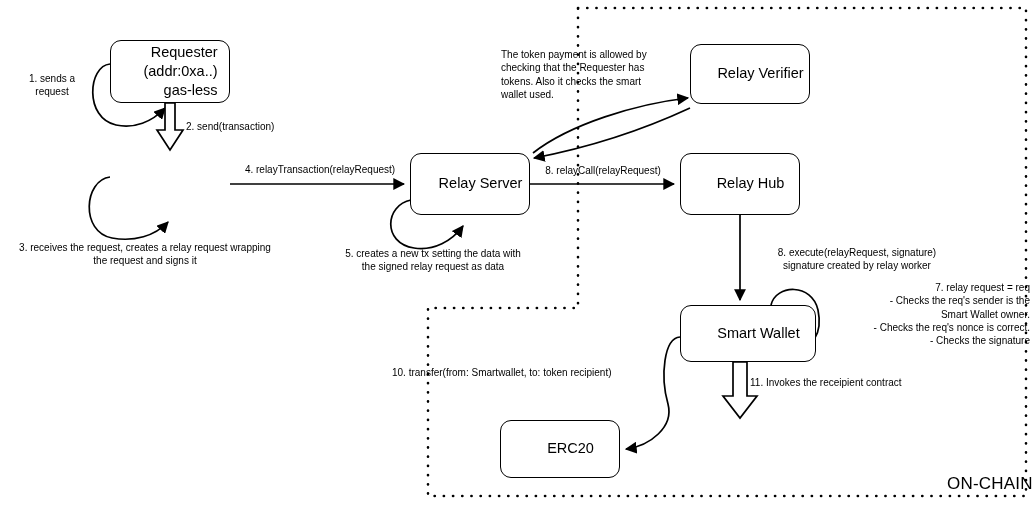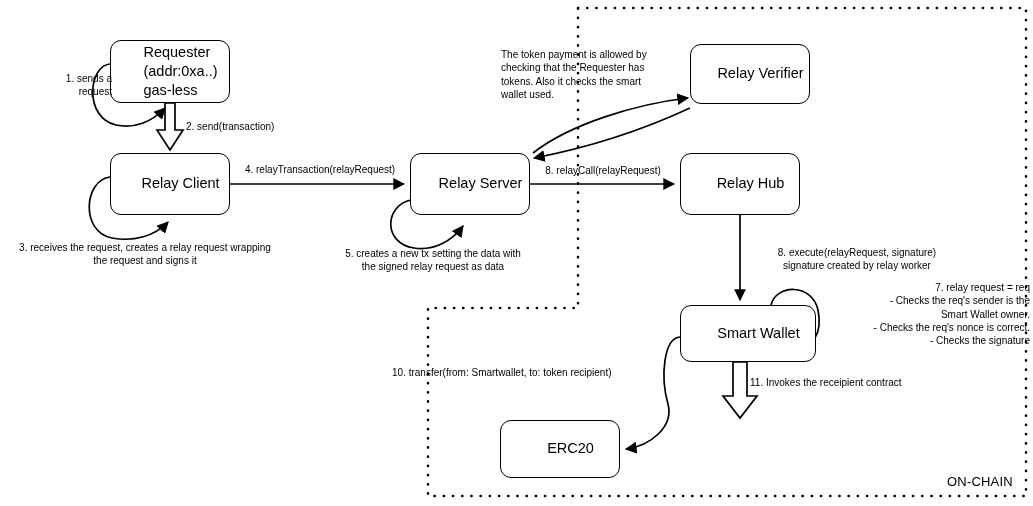--- a/index.html
+++ b/index.html
@@ -35,7 +35,7 @@
     display: flex;
     align-items: center;
     justify-content: center;
-    text-align: left;
+    text-align: right;
     font-size: 14.5px;
     line-height: 1.32;
     color: #000000;

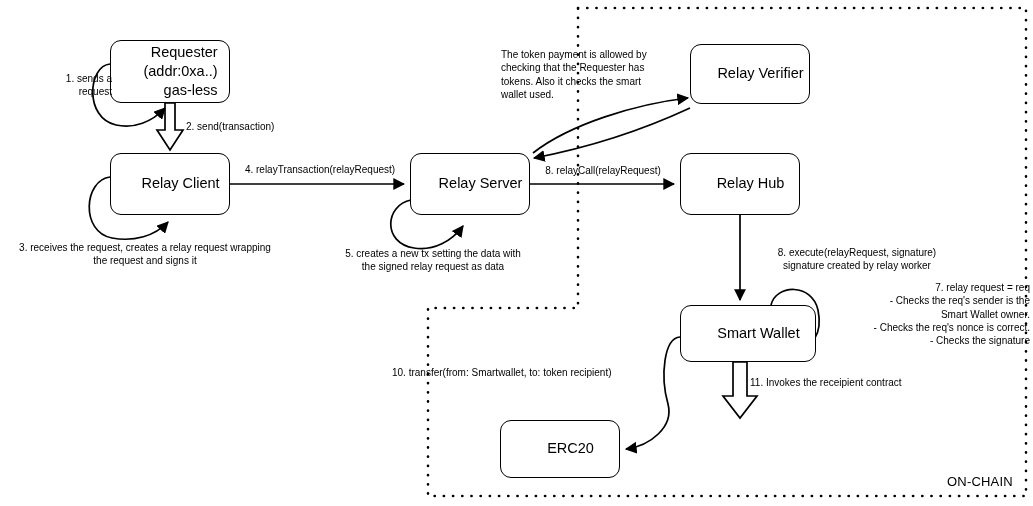--- a/index.html
+++ b/index.html
@@ -136,7 +136,7 @@
   </div>
 
 
-  <div class="edge-label center" style="left:20px; top:72px; width:92px;text-align:right;">1. sends a
+  <div class="edge-label center" style="left:6px; top:72px; width:92px;">1. sends a
 request</div>
 
   <div class="edge-label left" style="left:186px; top:120px; width:180px;">2. send(transaction)</div>

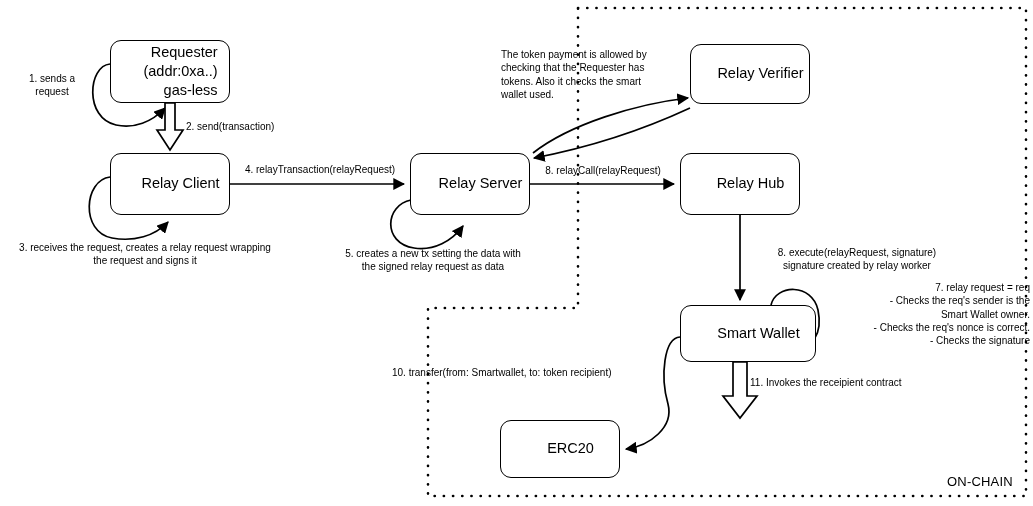--- a/index.html
+++ b/index.html
@@ -111,9 +111,6 @@
 gas-less</span>
   </div>
 
-  <div class="node" style="left:110px; top:153px; width:120px; height:62px;">
-    <span class="node-label">Relay Client</span>
-  </div>
 
   <div class="node" style="left:690px; top:44px; width:120px; height:60px;">
     <span class="node-label">Relay Verifier</span>

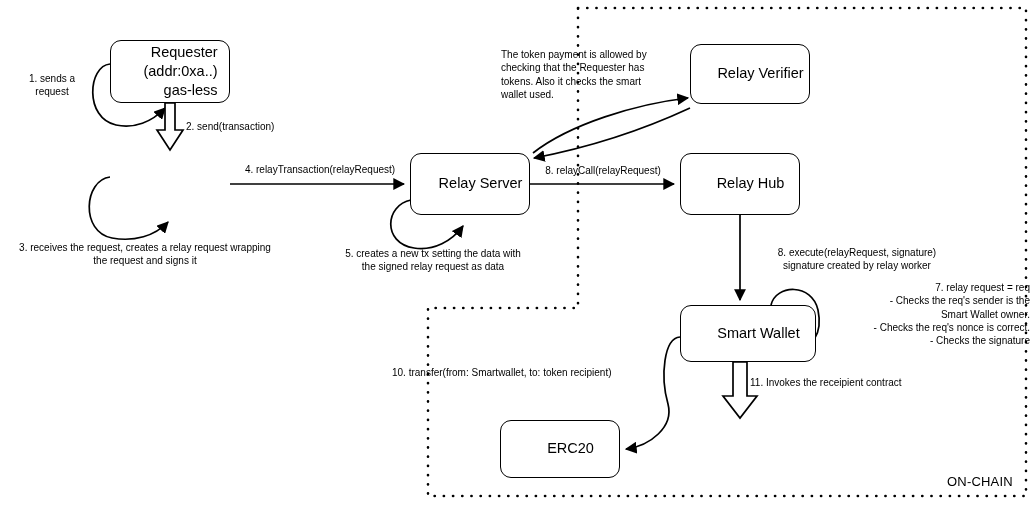--- a/index.html
+++ b/index.html
@@ -60,7 +60,7 @@
   .edge-label.right { text-align: right; }
   .zone-label {
     position: absolute;
-    font-size: 13px;
+    font-size: 17px;
     letter-spacing: 0.2px;
     color: #000000;
     z-index: 4;

